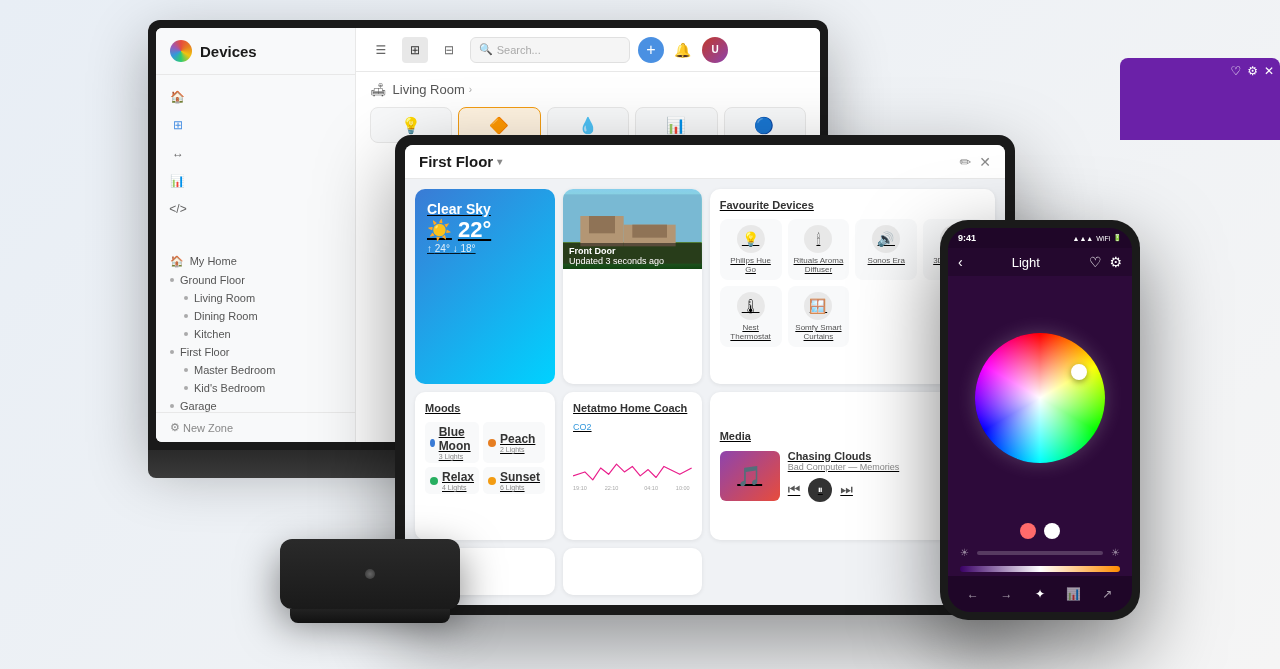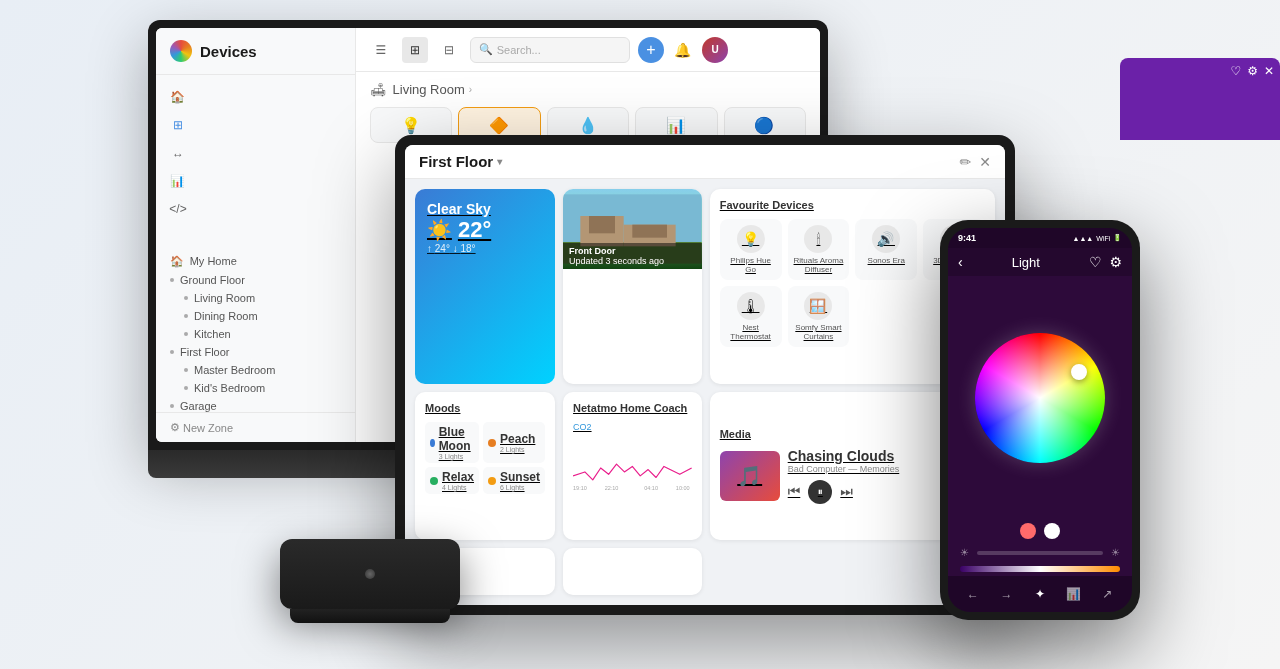--- a/index.html
+++ b/index.html
@@ -510,7 +510,7 @@
     .media-info { flex: 1; }
 
     .media-title {
-      font-size: 14px;
+      font-size: 11px;
       font-weight: 600;
       color: #333;
     }

